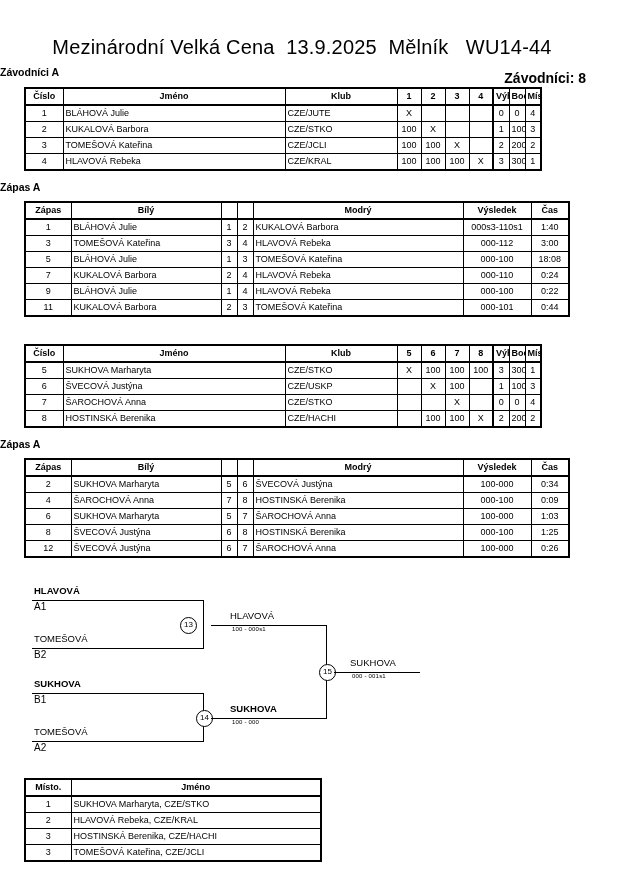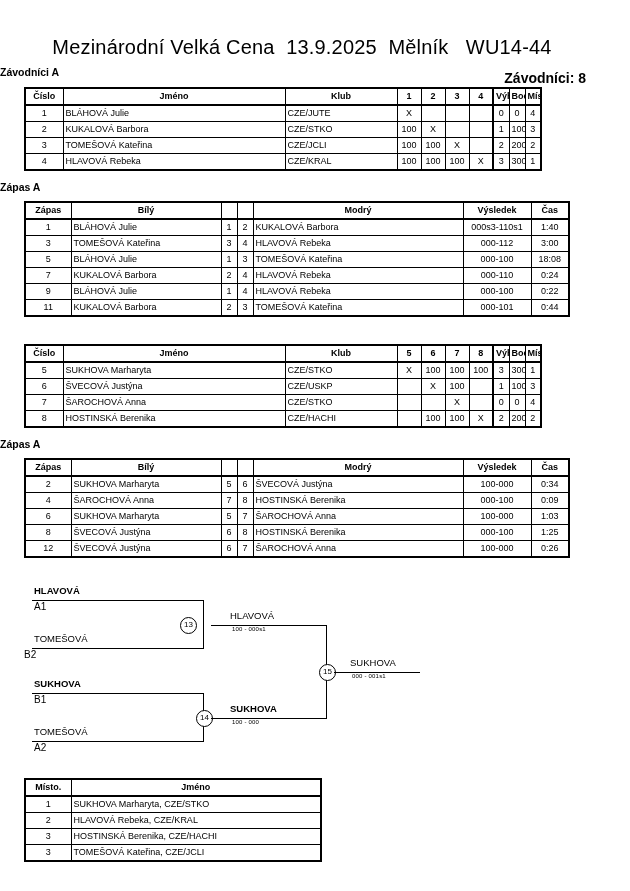--- a/index.html
+++ b/index.html
@@ -382,7 +382,7 @@
 
     <div class="bk-name" style="left:34px;top:55px;">TOMEŠOVÁ</div>
     <div class="hline" style="left:32px;top:70px;width:172px;"></div>
-    <div class="bk-seed" style="left:24px;top:71px;text-align:right;">B2</div>
+    <div class="bk-seed" style="left:34px;top:71px;text-align:right;">B2</div>
 
     <div class="vline" style="left:203px;top:22px;height:48px;"></div>
     <div class="circ" style="left:180px;top:39px;">13</div>

